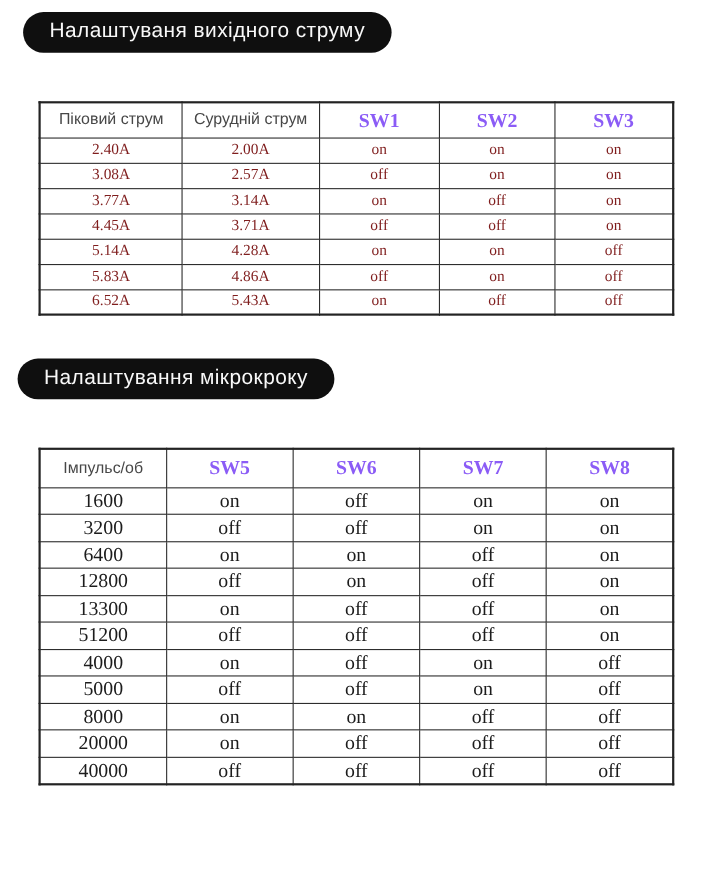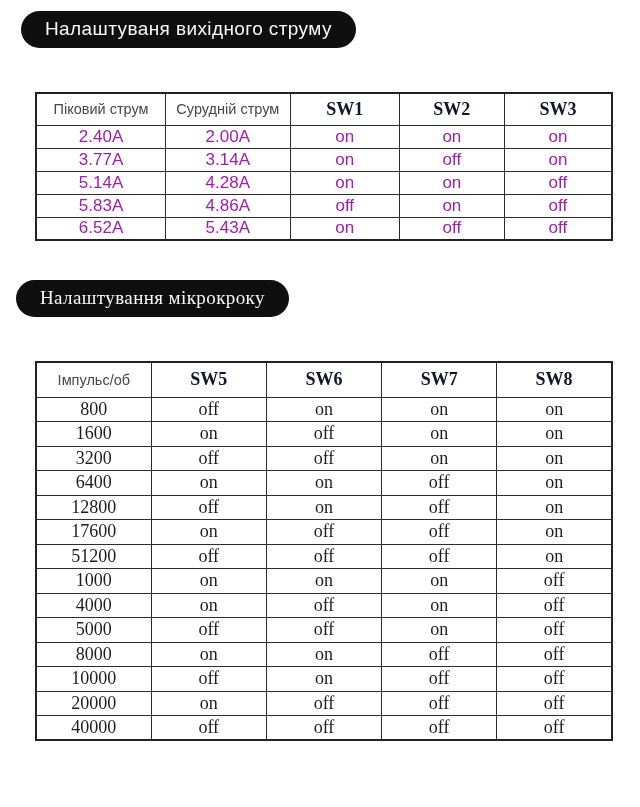--- a/index.html
+++ b/index.html
@@ -53,7 +53,7 @@
     font-family: "Liberation Serif", serif;
     font-weight: bold;
     font-size: 18px;
-    color: #0f172a;
+    color: #8b5cf6;
   }
 
   .t1 th { height: 32px; }

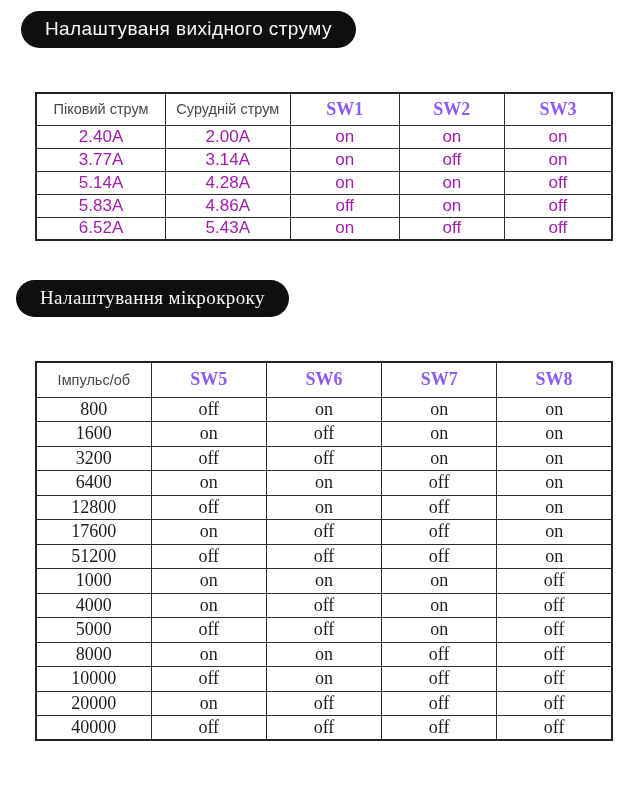--- a/index.html
+++ b/index.html
@@ -59,9 +59,9 @@
   .t1 th { height: 32px; }
   .t1 td {
     height: 23px;
-    font-family: Liberation Sans, sans-serif;
-    font-size: 17px;
-    color: #a21caf;
+    font-family: Liberation Serif, serif;
+    font-size: 14px;
+    color: #7f1d1d;
   }
   .t1 col.c0 { width: 22.5%; }
   .t1 col.c1 { width: 21.6%; }

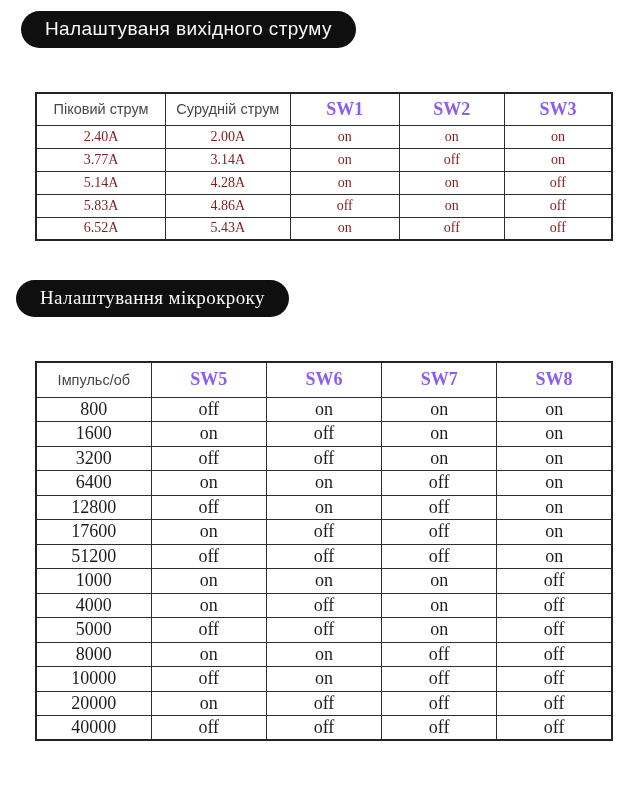--- a/index.html
+++ b/index.html
@@ -110,6 +110,13 @@
           <td>on</td>
         </tr>
         <tr>
+          <td>3.08A</td>
+          <td>2.57A</td>
+          <td>off</td>
+          <td>on</td>
+          <td>on</td>
+        </tr>
+        <tr>
           <td>3.77A</td>
           <td>3.14A</td>
           <td>on</td>

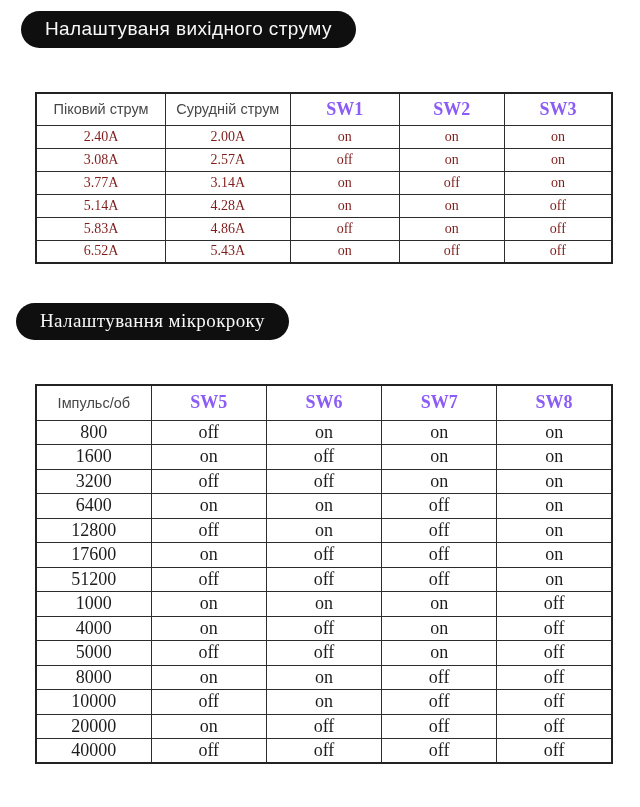--- a/index.html
+++ b/index.html
@@ -124,6 +124,13 @@
           <td>on</td>
         </tr>
         <tr>
+          <td>4.45A</td>
+          <td>3.71A</td>
+          <td>off</td>
+          <td>off</td>
+          <td>on</td>
+        </tr>
+        <tr>
           <td>5.14A</td>
           <td>4.28A</td>
           <td>on</td>

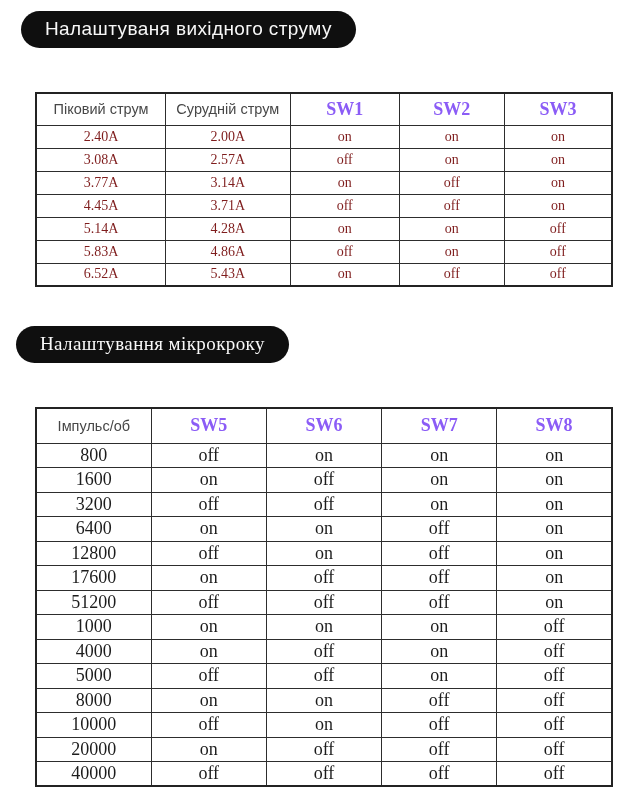--- a/index.html
+++ b/index.html
@@ -22,7 +22,7 @@
     text-align: center;
   }
   .pill-1 { margin: 11px 0 0 21px; }
-  .pill-2 { margin: 39px 0 0 16px; font-family: Liberation Serif, serif; }
+  .pill-2 { margin: 39px 0 0 16px; }
 
   table.data-table {
     border-collapse: collapse;

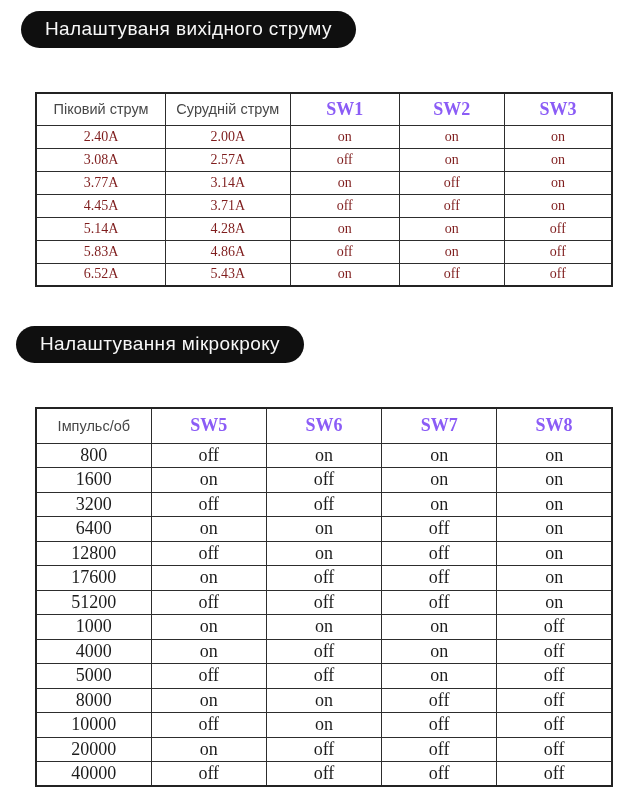--- a/index.html
+++ b/index.html
@@ -177,13 +177,6 @@
     </thead>
     <tbody>
         <tr>
-          <td>800</td>
-          <td>off</td>
-          <td>on</td>
-          <td>on</td>
-          <td>on</td>
-        </tr>
-        <tr>
           <td>1600</td>
           <td>on</td>
           <td>off</td>

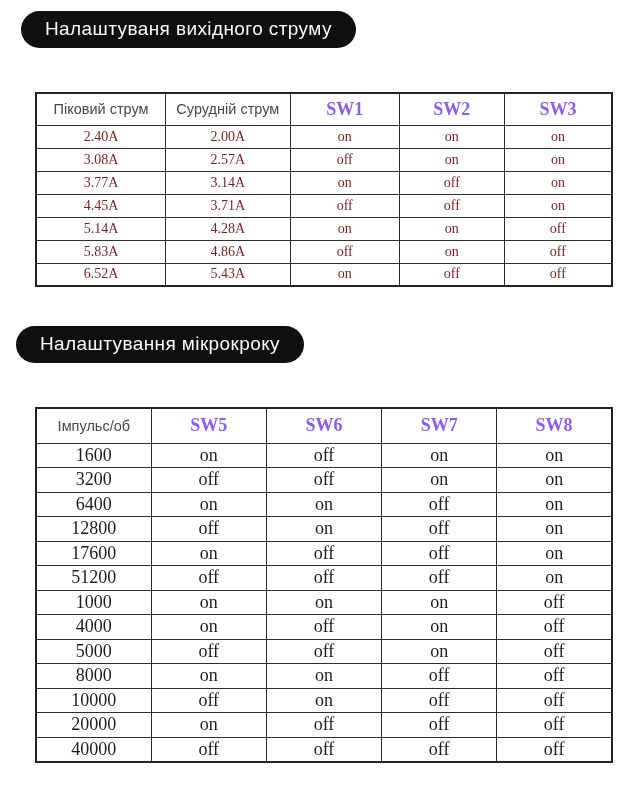--- a/index.html
+++ b/index.html
@@ -205,7 +205,7 @@
           <td>on</td>
         </tr>
         <tr>
-          <td>17600</td>
+          <td>13300</td>
           <td>on</td>
           <td>off</td>
           <td>off</td>

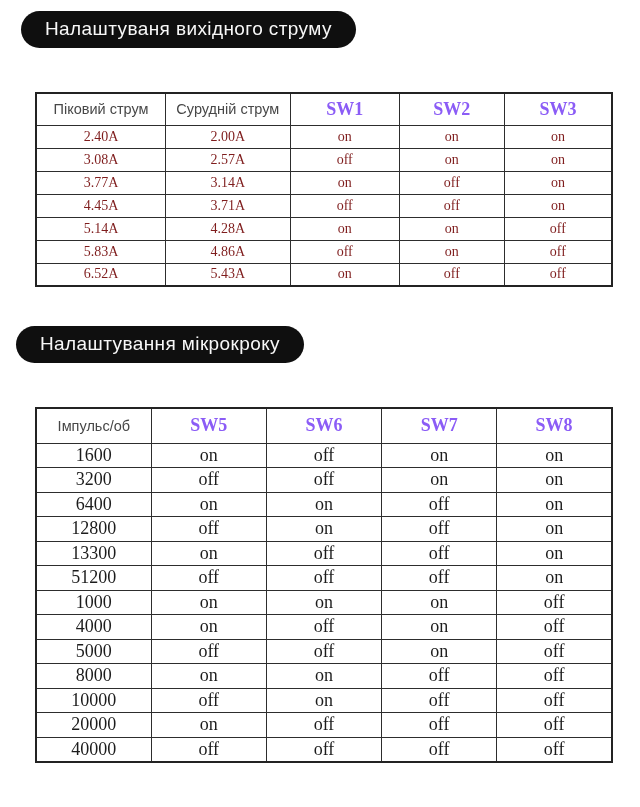--- a/index.html
+++ b/index.html
@@ -219,13 +219,6 @@
           <td>on</td>
         </tr>
         <tr>
-          <td>1000</td>
-          <td>on</td>
-          <td>on</td>
-          <td>on</td>
-          <td>off</td>
-        </tr>
-        <tr>
           <td>4000</td>
           <td>on</td>
           <td>off</td>

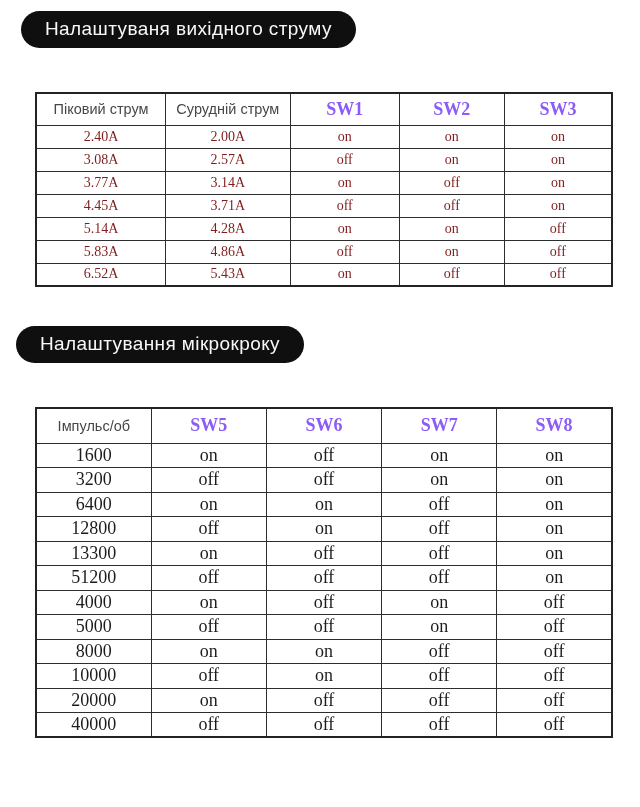--- a/index.html
+++ b/index.html
@@ -240,13 +240,6 @@
           <td>off</td>
         </tr>
         <tr>
-          <td>10000</td>
-          <td>off</td>
-          <td>on</td>
-          <td>off</td>
-          <td>off</td>
-        </tr>
-        <tr>
           <td>20000</td>
           <td>on</td>
           <td>off</td>

